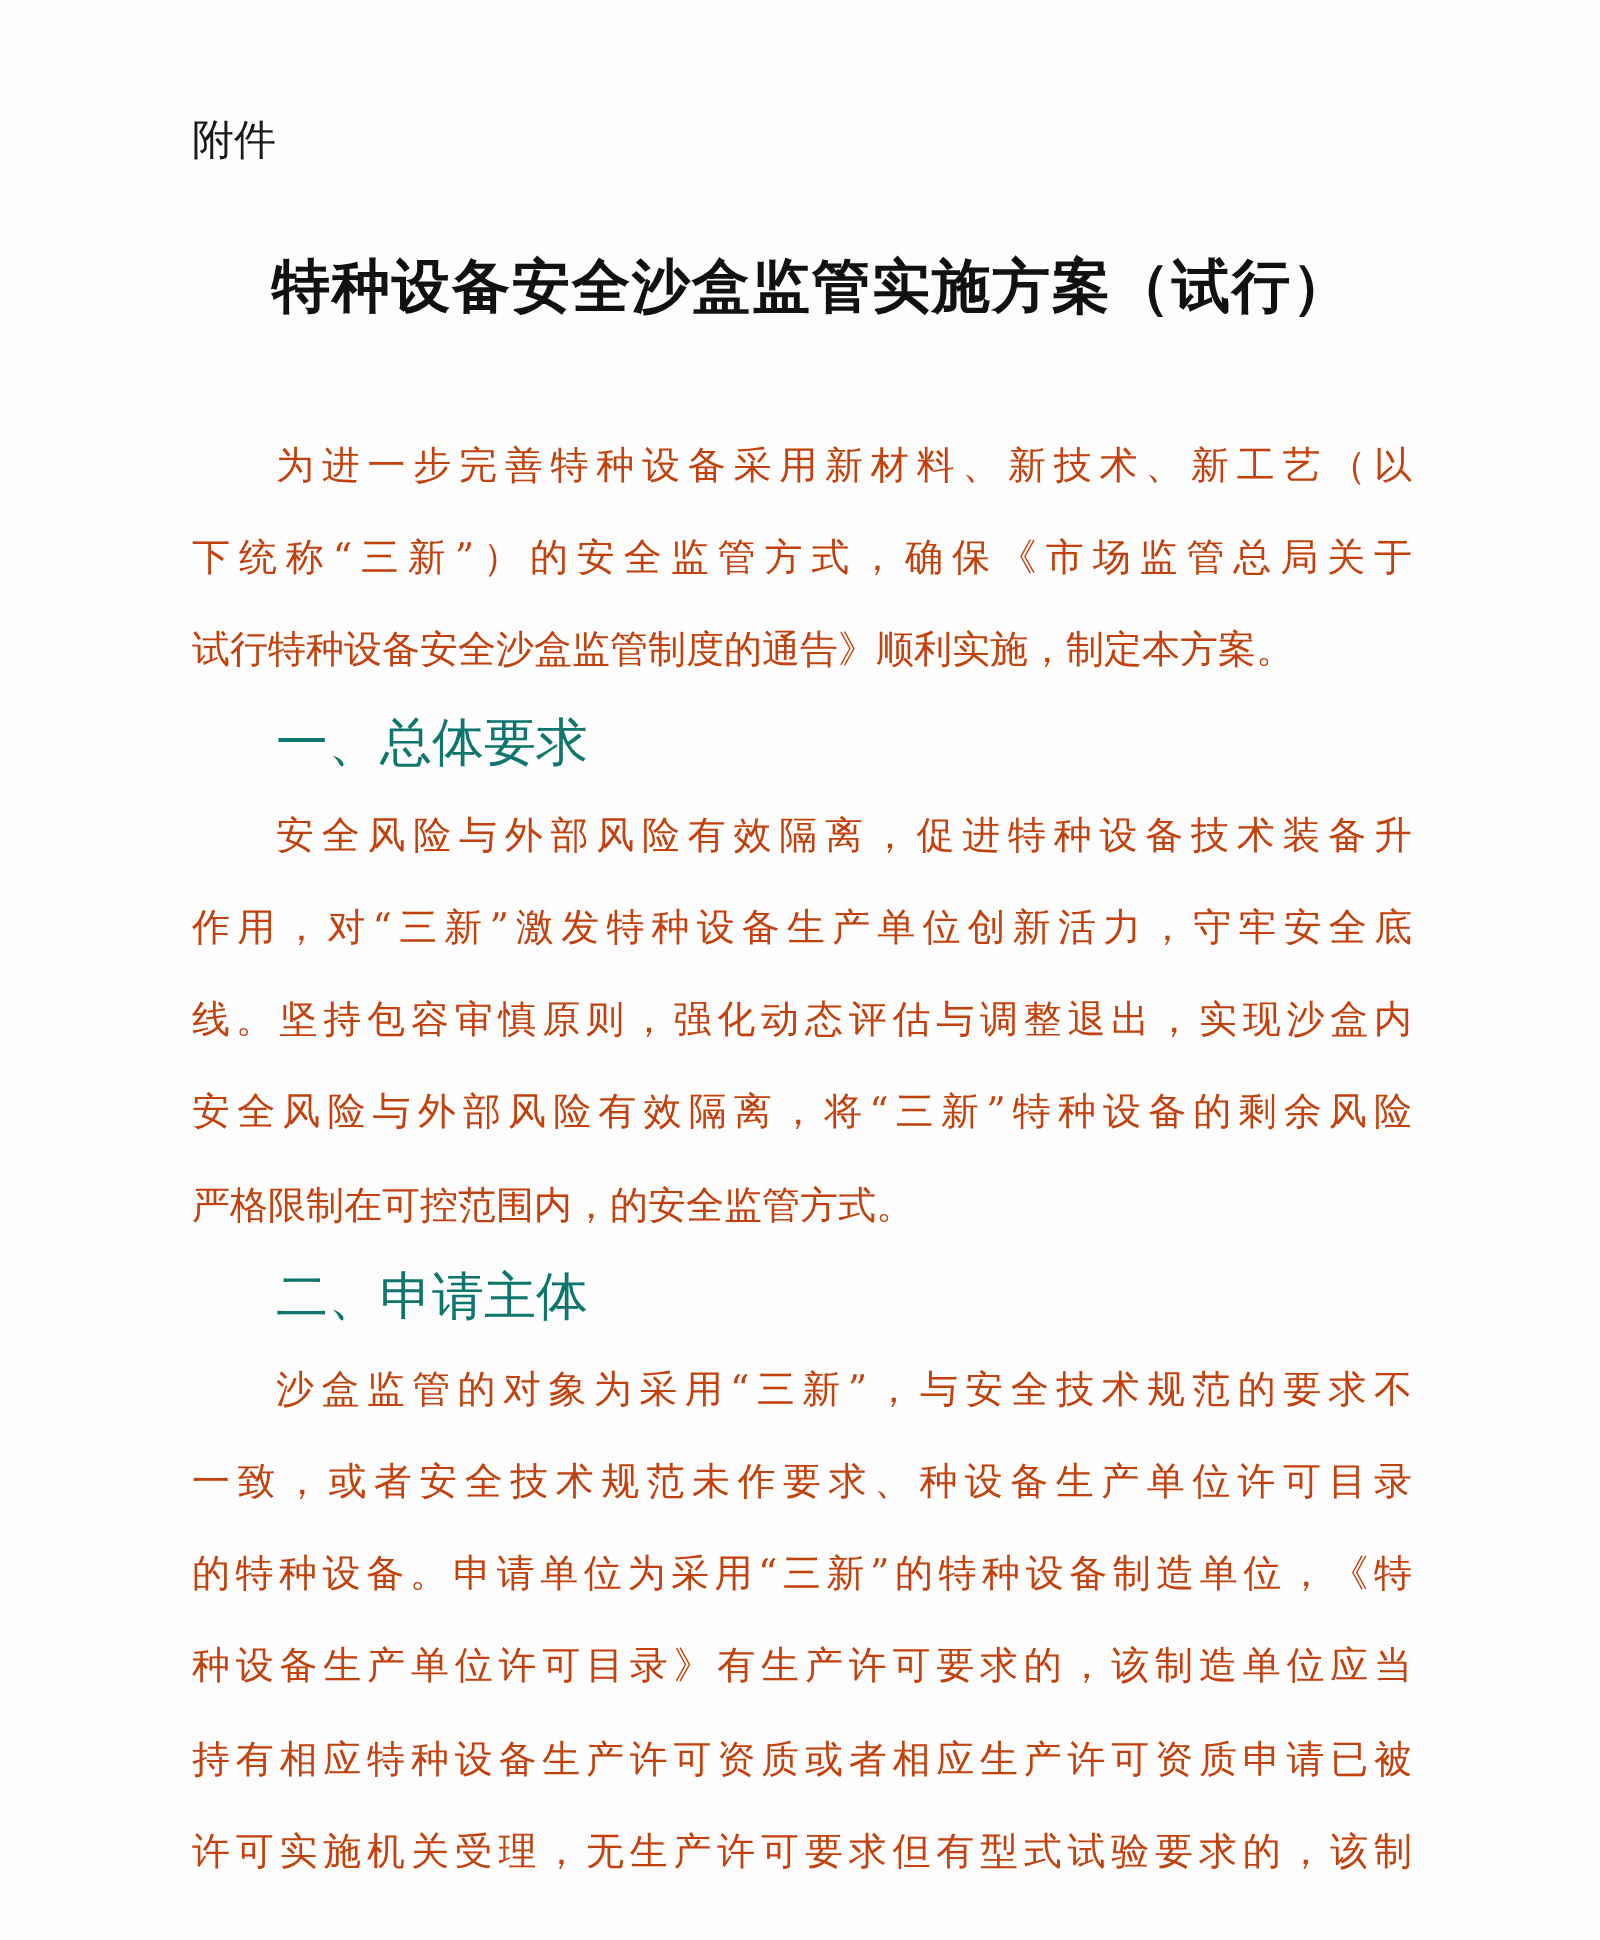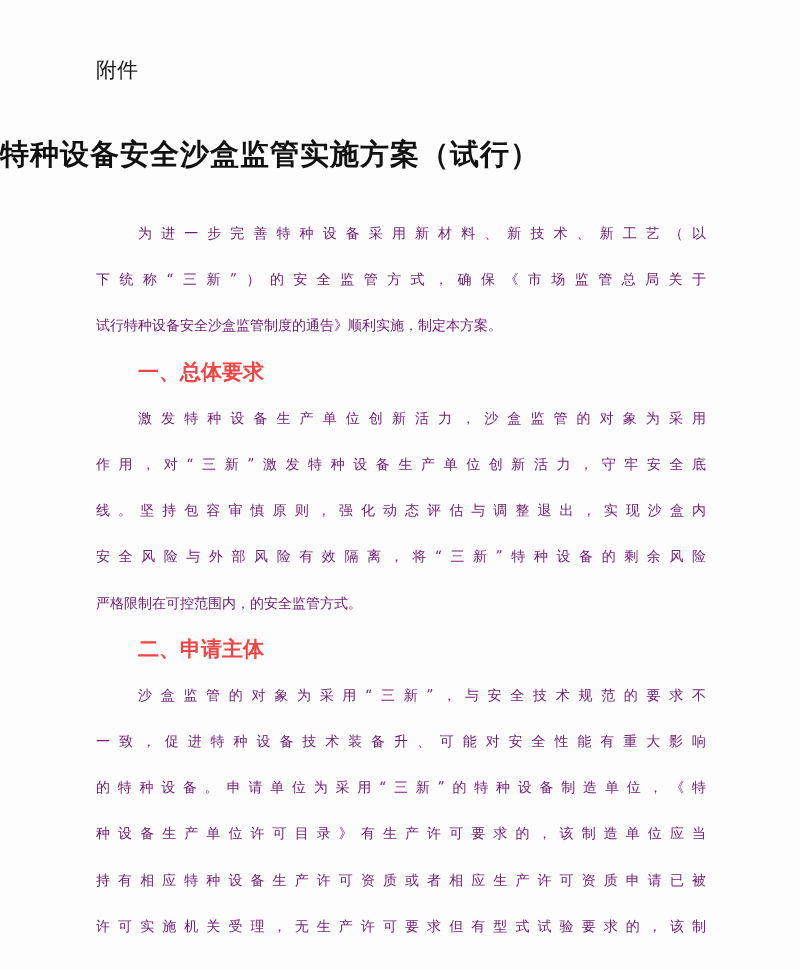--- a/index.html
+++ b/index.html
@@ -36,8 +36,8 @@
       position: absolute;
       left: 0;
       width: 676px;
-      top: 135px;
-      text-align: left;
+      top: 124px;
+      text-align: right;
       font-family: "DejaVu Serif", "Liberation Serif", serif;
       font-weight: bold;
       font-size: 29px;

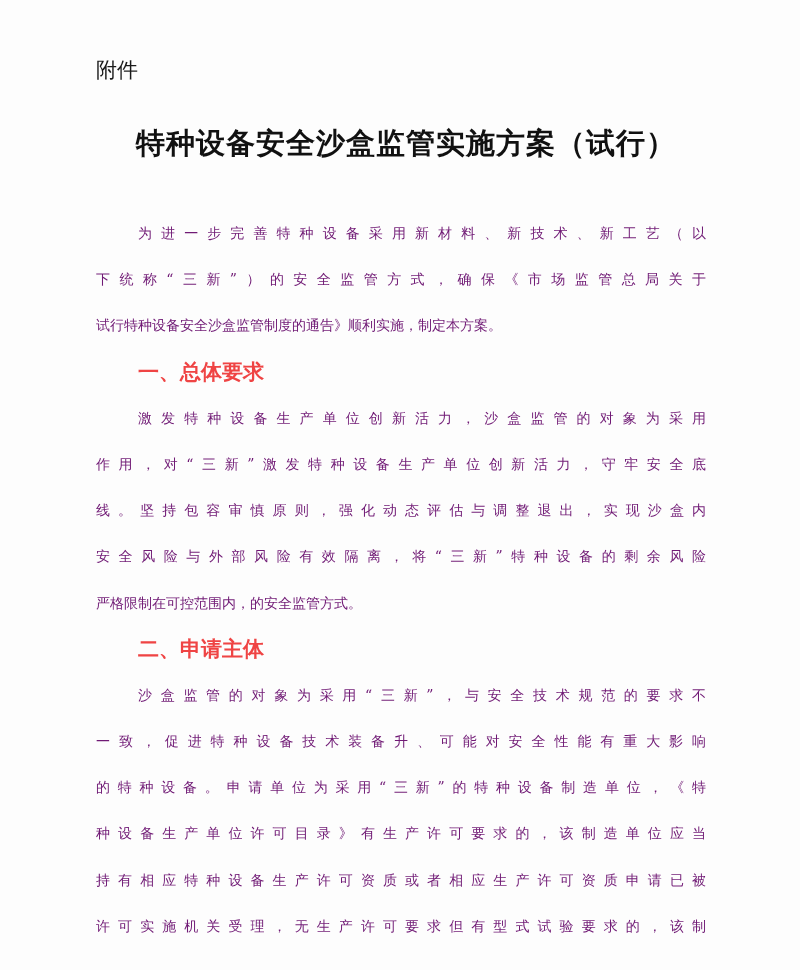--- a/index.html
+++ b/index.html
@@ -53,11 +53,11 @@
     .line {
       height: 46.2px;
       line-height: 46.2px;
-      font-size: 14px;
+      font-size: 19px;
       white-space: nowrap;
       text-align: justify;
       text-align-last: justify;
-      color: #701a75;
+      color: #c2410c;
     }
     .line.indent { padding-left: 42px; }
     .line.last { text-align-last: left; }

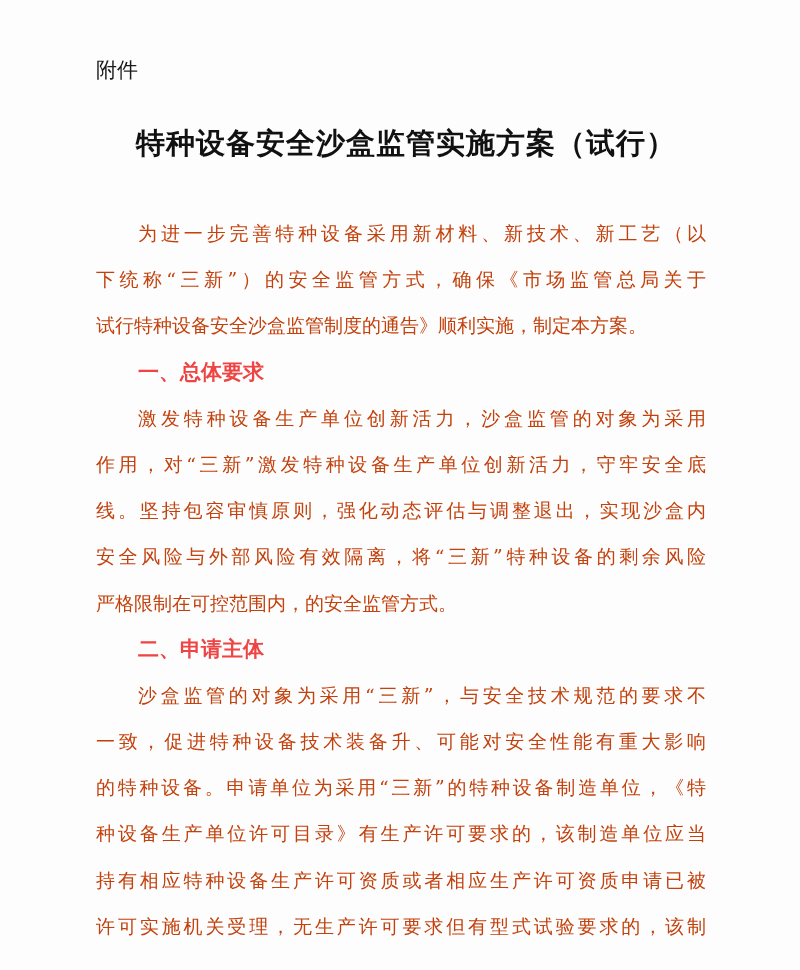--- a/index.html
+++ b/index.html
@@ -65,10 +65,10 @@
       height: 46.2px;
       line-height: 46.2px;
       font-family: "DejaVu Sans", "Liberation Sans", sans-serif;
-      font-weight: bold;
-      font-size: 21px;
+      font-weight: normal;
+      font-size: 26px;
       padding-left: 42px;
-      color: #ef4444;
+      color: #0f766e;
     }
   </style>
 </head>

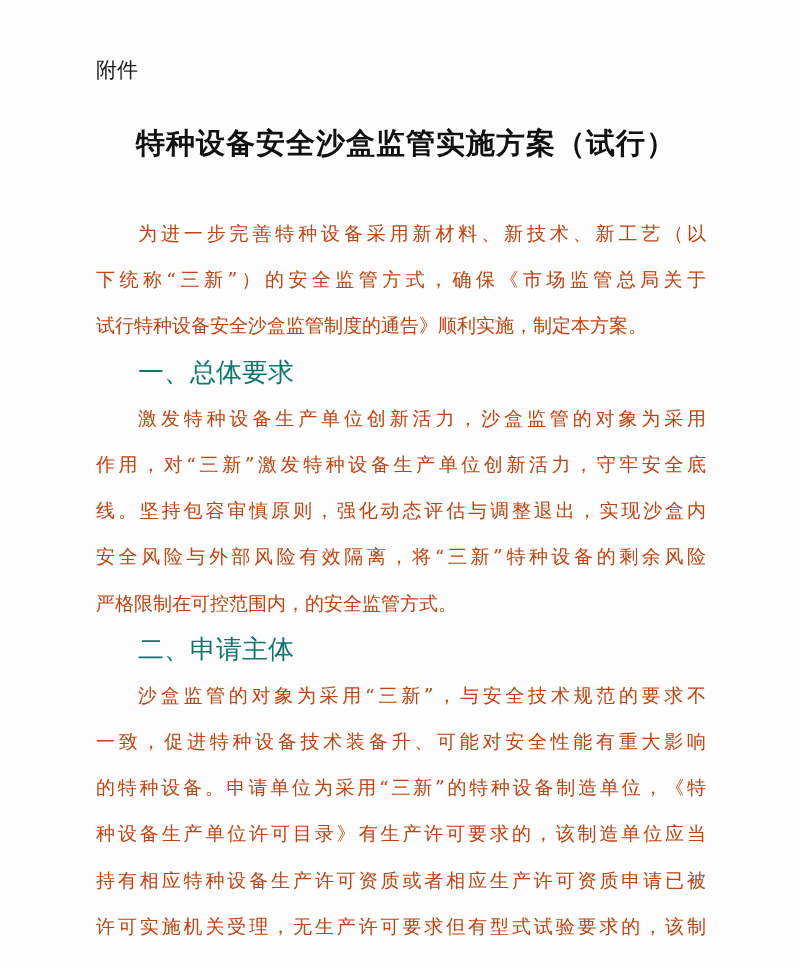--- a/index.html
+++ b/index.html
@@ -87,7 +87,7 @@
 
     <div>
       <div class="heading">一、总体要求</div>
-      <div class="line indent">激发特种设备生产单位创新活力，沙盒监管的对象为采用</div>
+      <div class="line indent">安全风险与外部风险有效隔离，促进特种设备技术装备升</div>
       <div class="line">作用，对“三新”激发特种设备生产单位创新活力，守牢安全底</div>
       <div class="line">线。坚持包容审慎原则，强化动态评估与调整退出，实现沙盒内</div>
       <div class="line">安全风险与外部风险有效隔离，将“三新”特种设备的剩余风险</div>

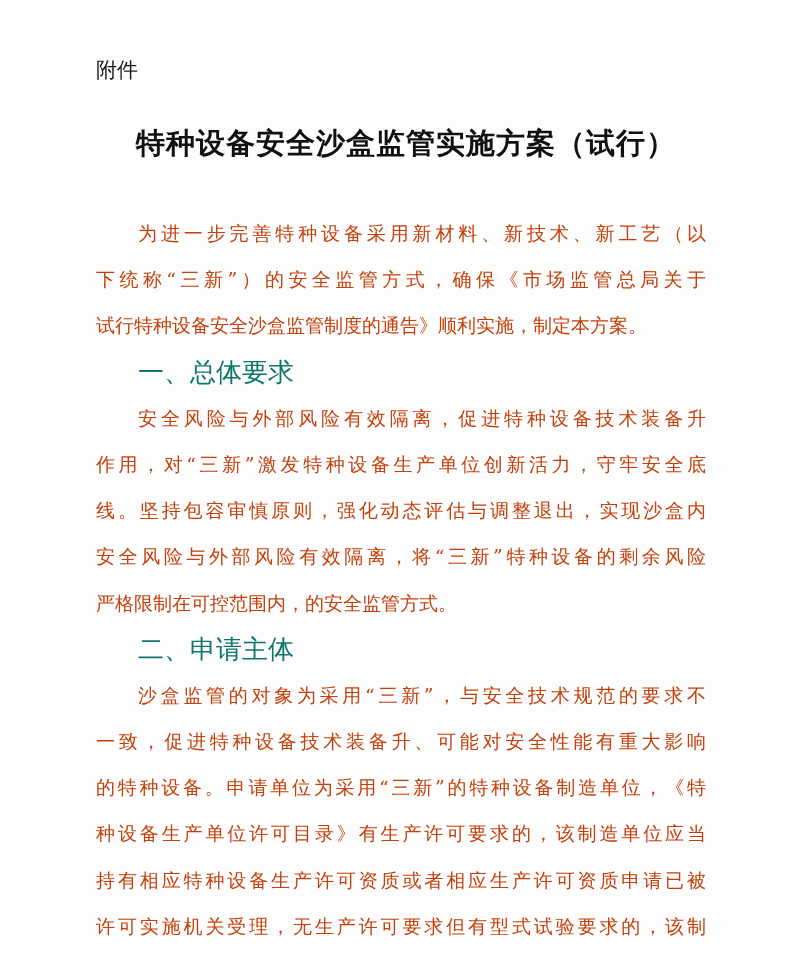--- a/index.html
+++ b/index.html
@@ -97,7 +97,7 @@
     <div>
       <div class="heading">二、申请主体</div>
       <div class="line indent">沙盒监管的对象为采用“三新”，与安全技术规范的要求不</div>
-      <div class="line">一致，促进特种设备技术装备升、可能对安全性能有重大影响</div>
+      <div class="line">一致，或者安全技术规范未作要求、种设备生产单位许可目录</div>
       <div class="line">的特种设备。申请单位为采用“三新”的特种设备制造单位，《特</div>
       <div class="line">种设备生产单位许可目录》有生产许可要求的，该制造单位应当</div>
       <div class="line">持有相应特种设备生产许可资质或者相应生产许可资质申请已被</div>

